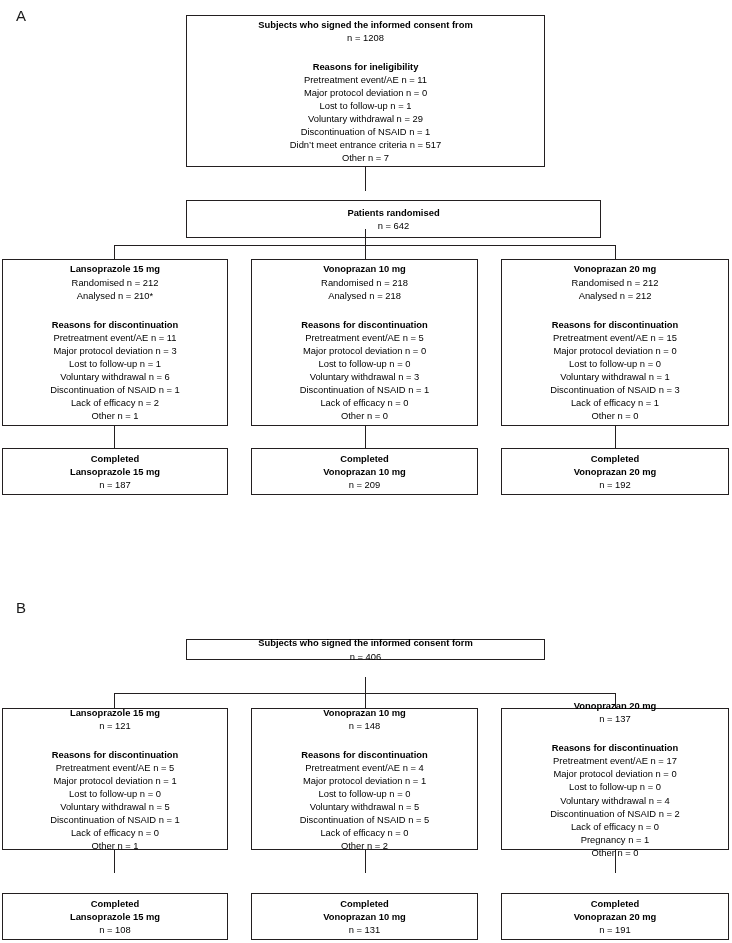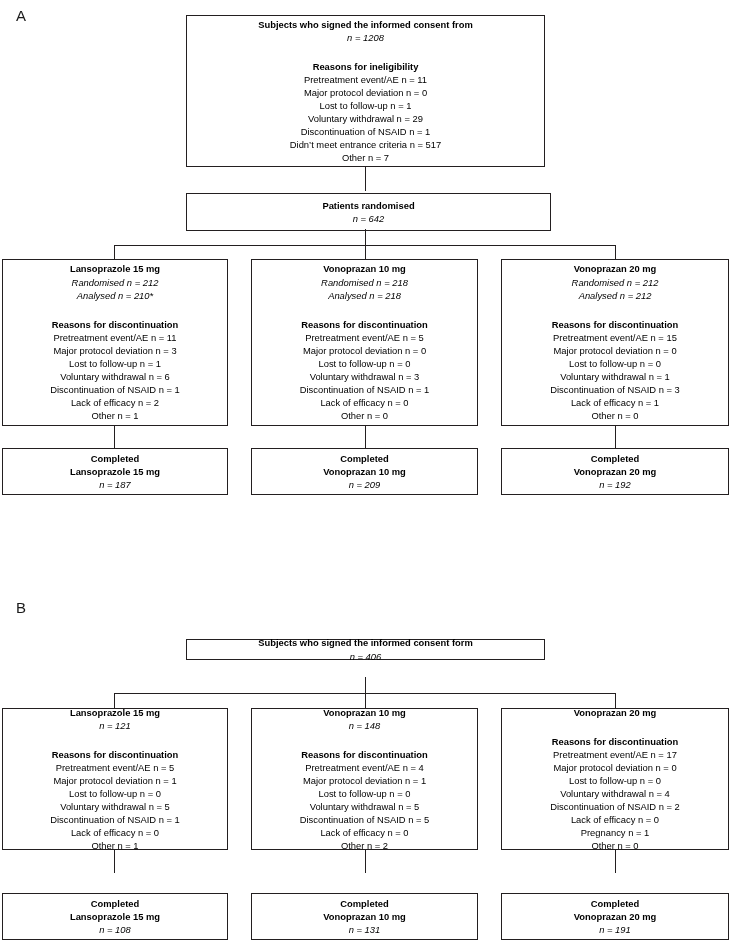--- a/index.html
+++ b/index.html
@@ -40,7 +40,6 @@
   }
   .box .sub {
     font-weight: normal;
-    font-style: italic;
   }
   .box .spacer {
     height: 11px;

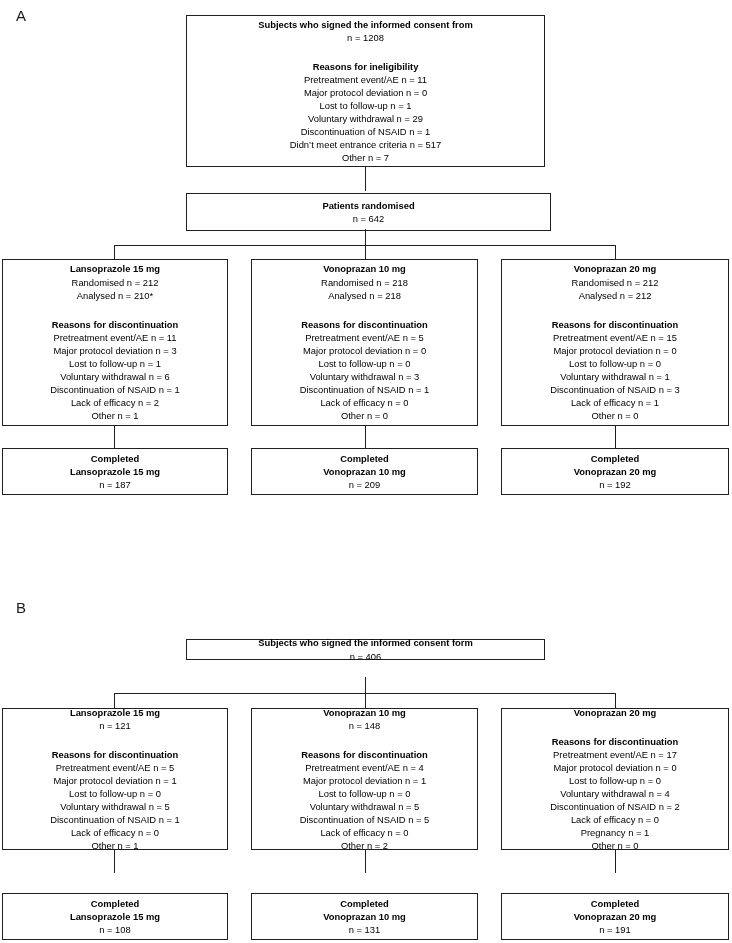--- a/index.html
+++ b/index.html
@@ -88,7 +88,7 @@
 
 <div class="line-v" style="left:365px; top:167px; height:24px;"></div>
 
-<div class="box" style="left:186px; top:193px; width:365px; height:38px;">
+<div class="box" style="left:186px; top:200px; width:415px; height:38px;">
   <div class="hd">Patients randomised</div>
   <div class="sub">n = 642</div>
 </div>

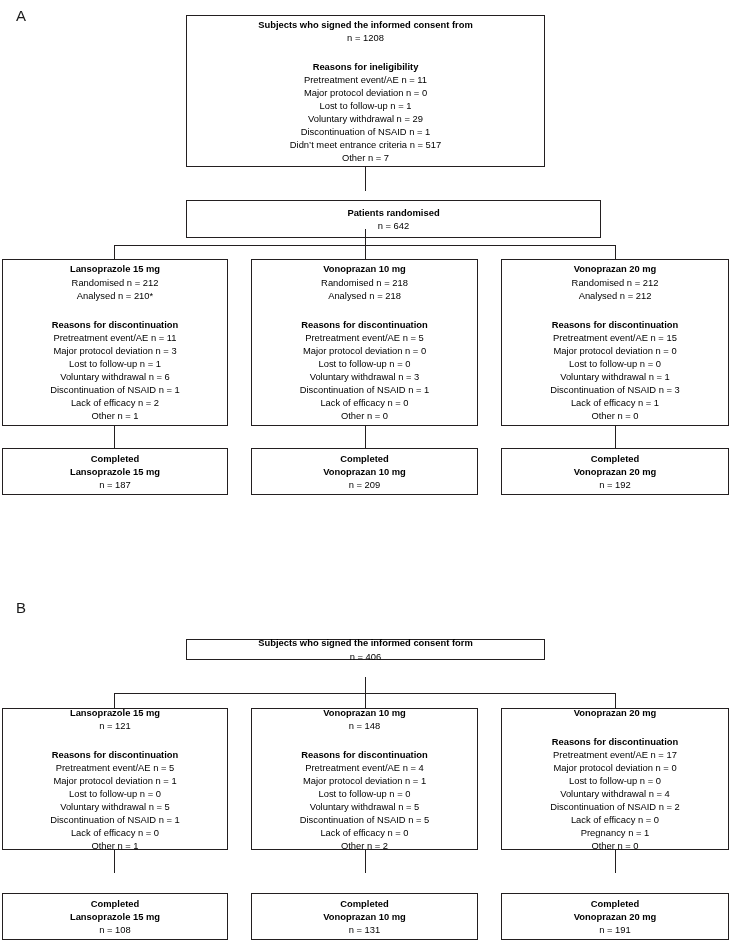--- a/index.html
+++ b/index.html
@@ -217,6 +217,7 @@
 
 <div class="box" style="left:501px; top:708px; width:228px; height:142px; padding:4px 6px;">
   <div class="hd">Vonoprazan 20 mg</div>
+  <div class="sub">n = 137</div>
   <div class="spacer" style="height:7px;"></div>
   <div class="sec">Reasons for discontinuation</div>
   <div class="reasons-list">

